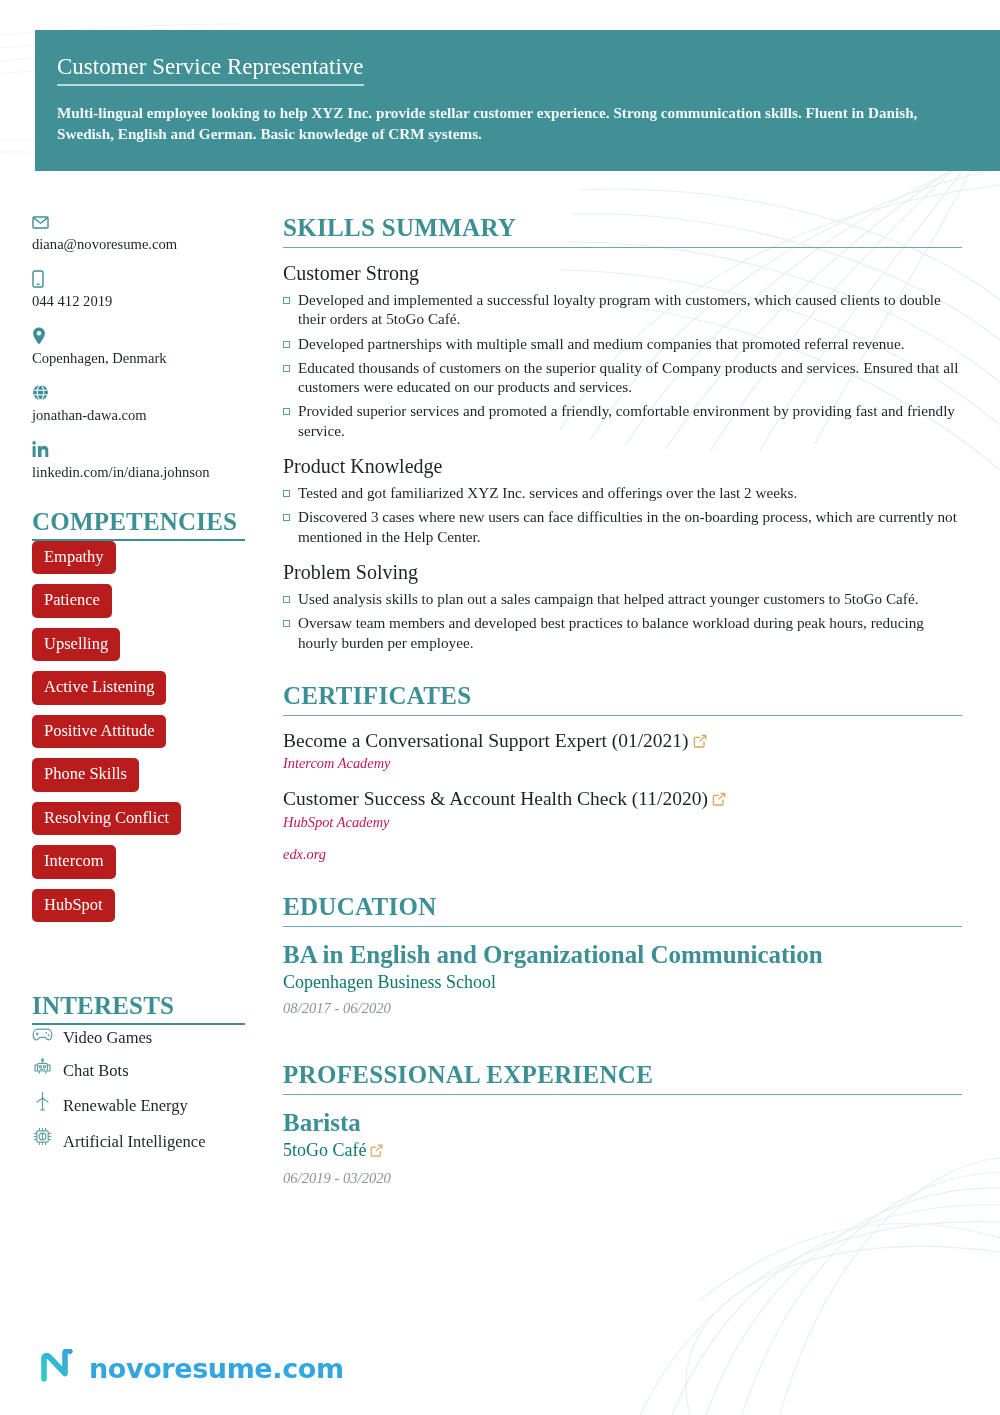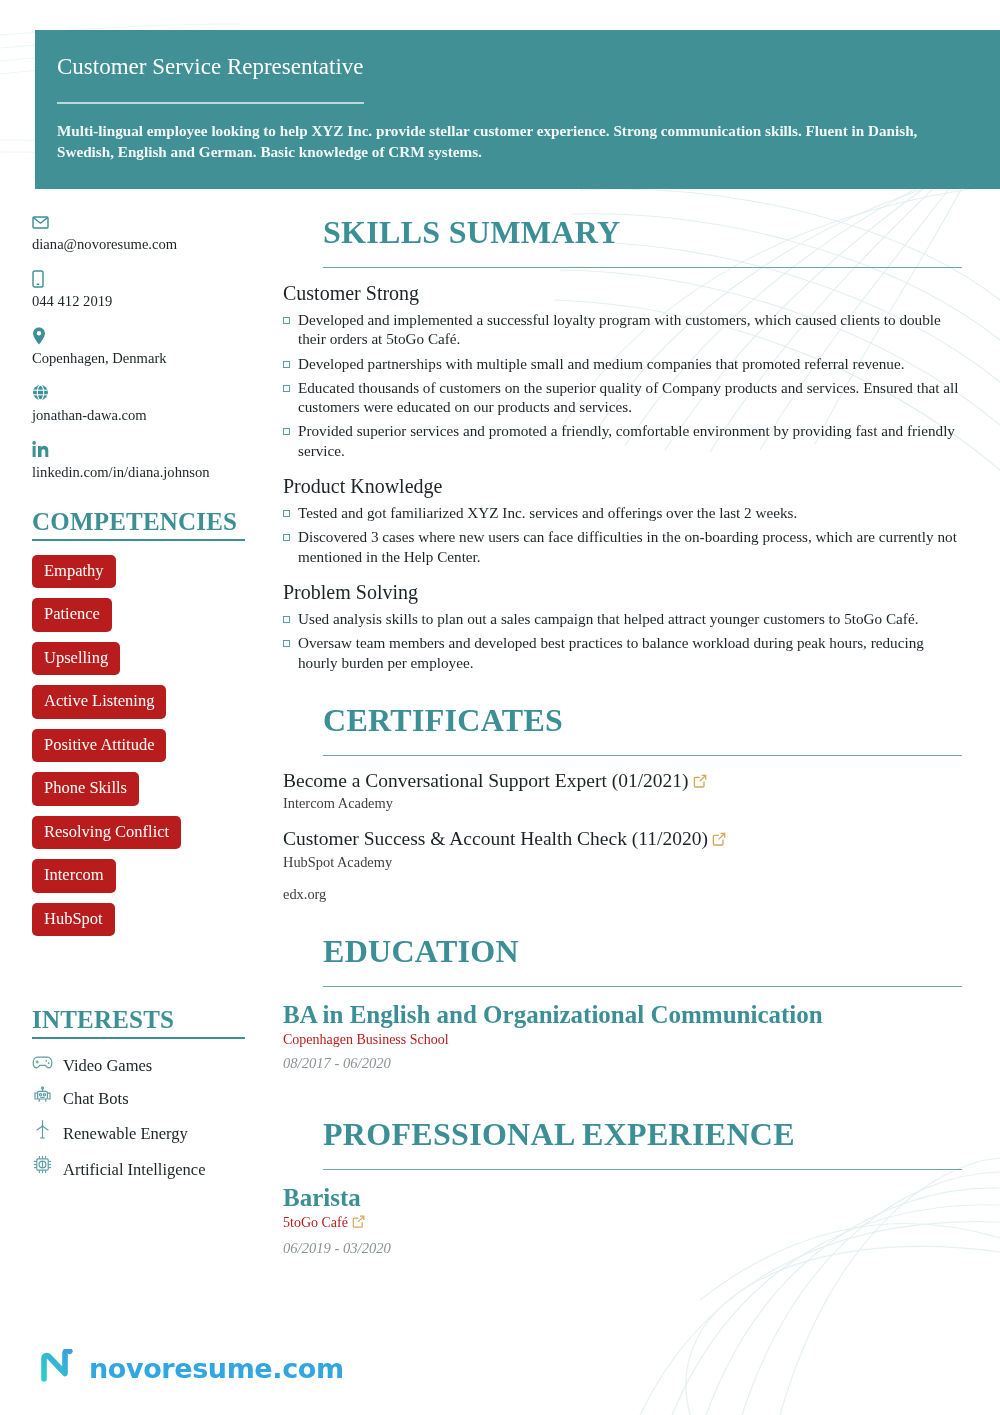--- a/index.html
+++ b/index.html
@@ -36,7 +36,7 @@
     font-size:23px;
     font-weight:400;
     line-height:1.25;
-    padding-bottom:20px;
+    padding-bottom:2px;
     border-bottom:2px solid #bcd9da;
     display:inline-block;
     margin-top:1px;

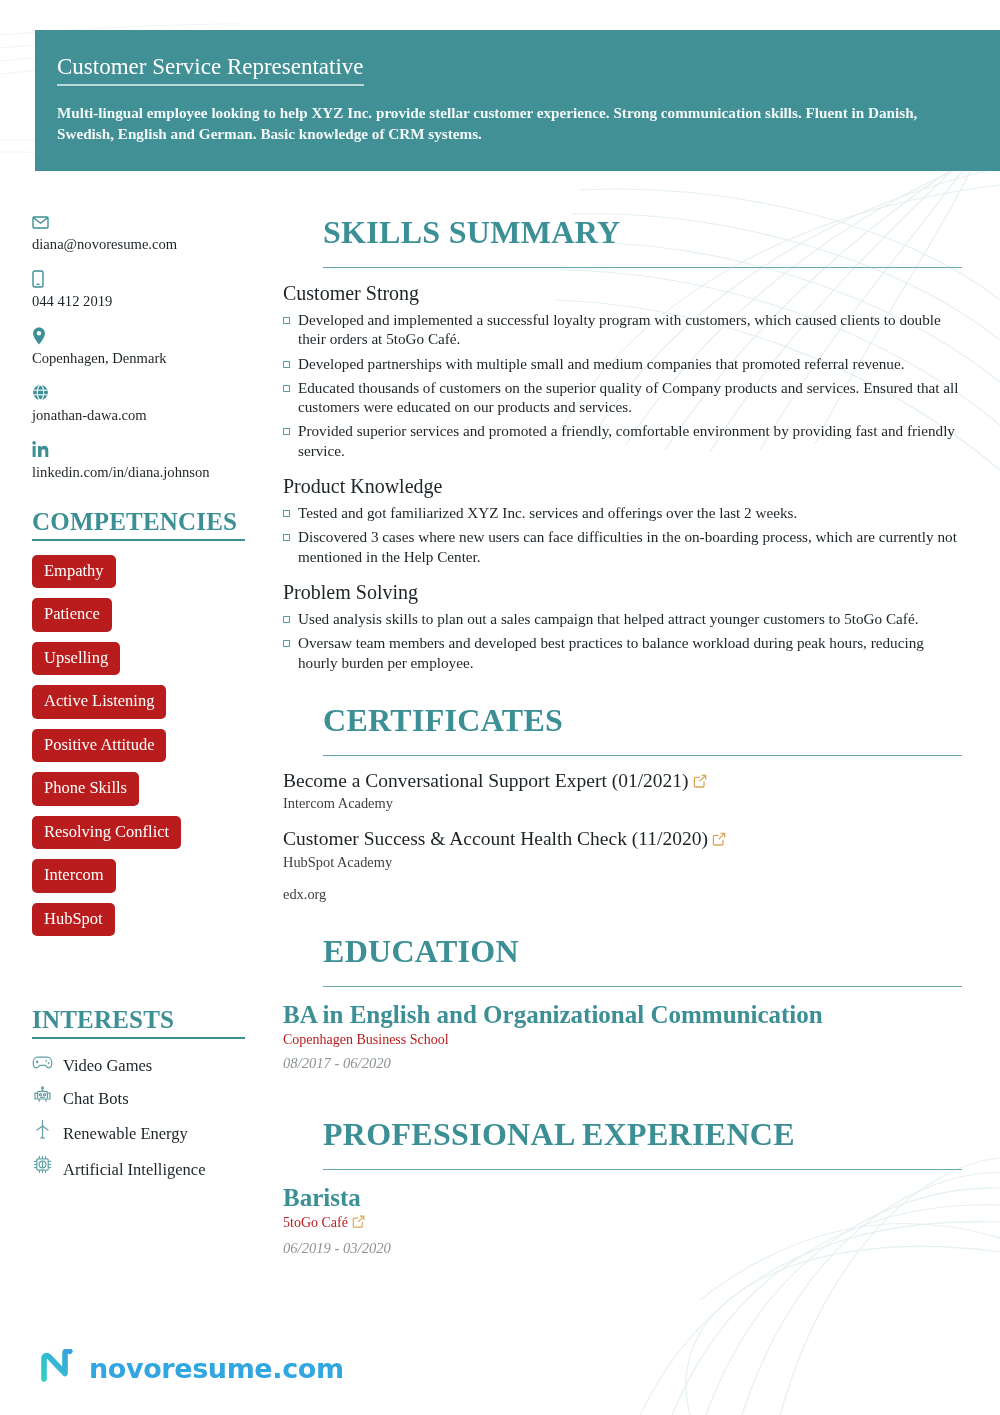--- a/index.html
+++ b/index.html
@@ -107,14 +107,13 @@
 
   
   .main-head {
-    font-size:32px;
+    font-size:25px;
     font-weight:700;
     color:#3b8f95;
     letter-spacing:.3px;
-    padding-bottom:16px;
+    padding-bottom:5px;
     border-bottom:1.5px solid #6aa8ad;
     margin-bottom:13px;
-    margin-left:40px;
   }
   .main-block { margin-top:30px; }
   .main-block:first-child { margin-top:0; }

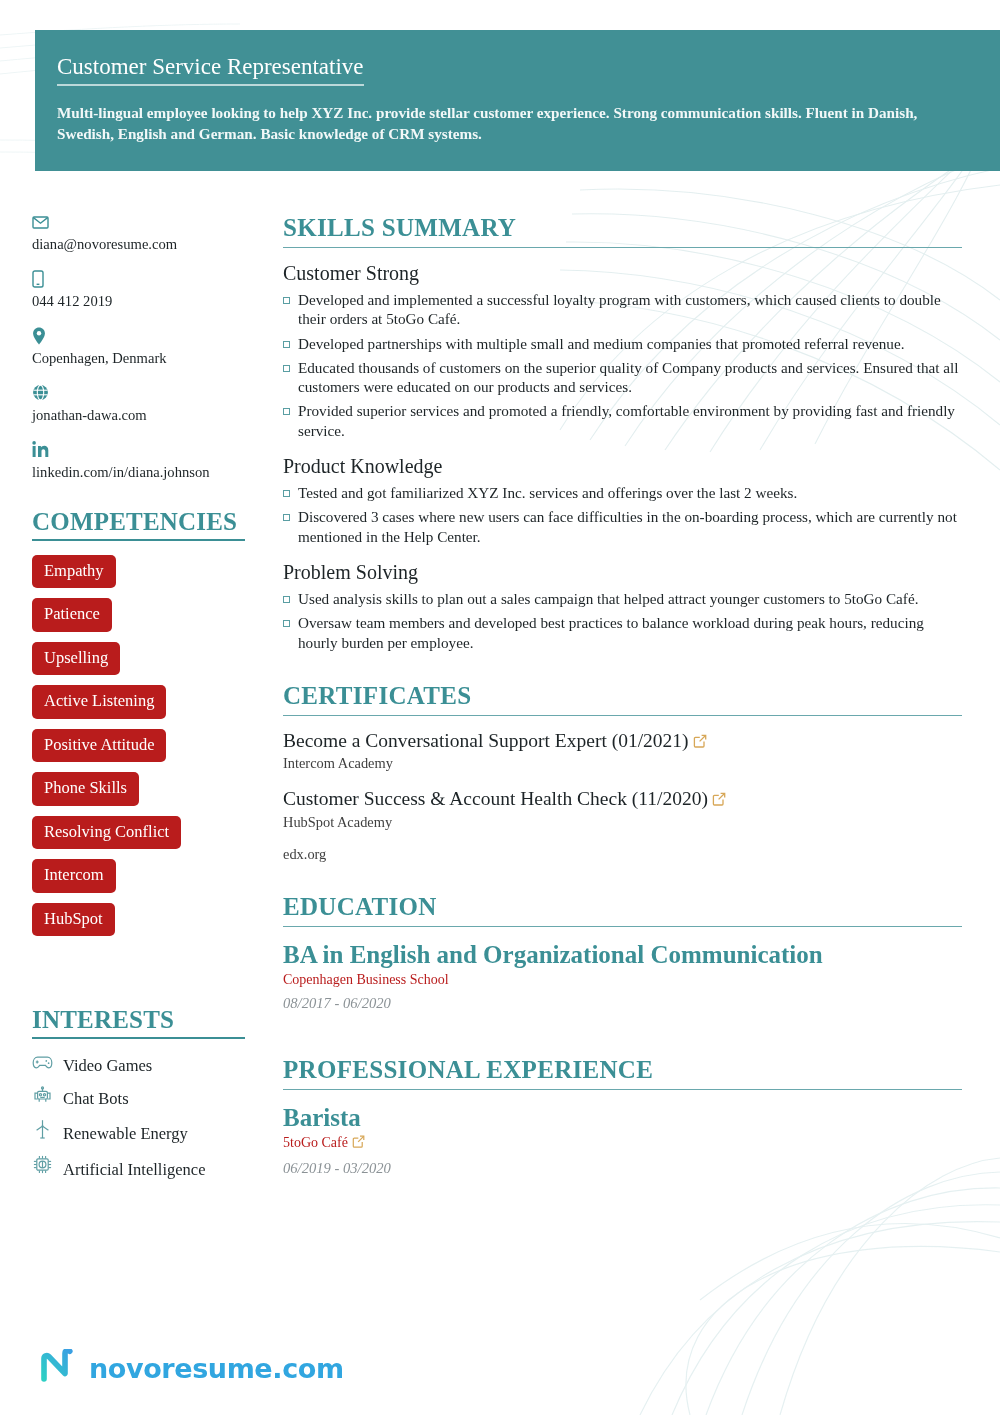--- a/index.html
+++ b/index.html
@@ -78,7 +78,6 @@
     letter-spacing:.2px;
     padding-bottom:3px;
     border-bottom:2px solid #3b8f95;
-    margin-bottom:14px;
   }
   .side-block { margin-top:26px; }
 

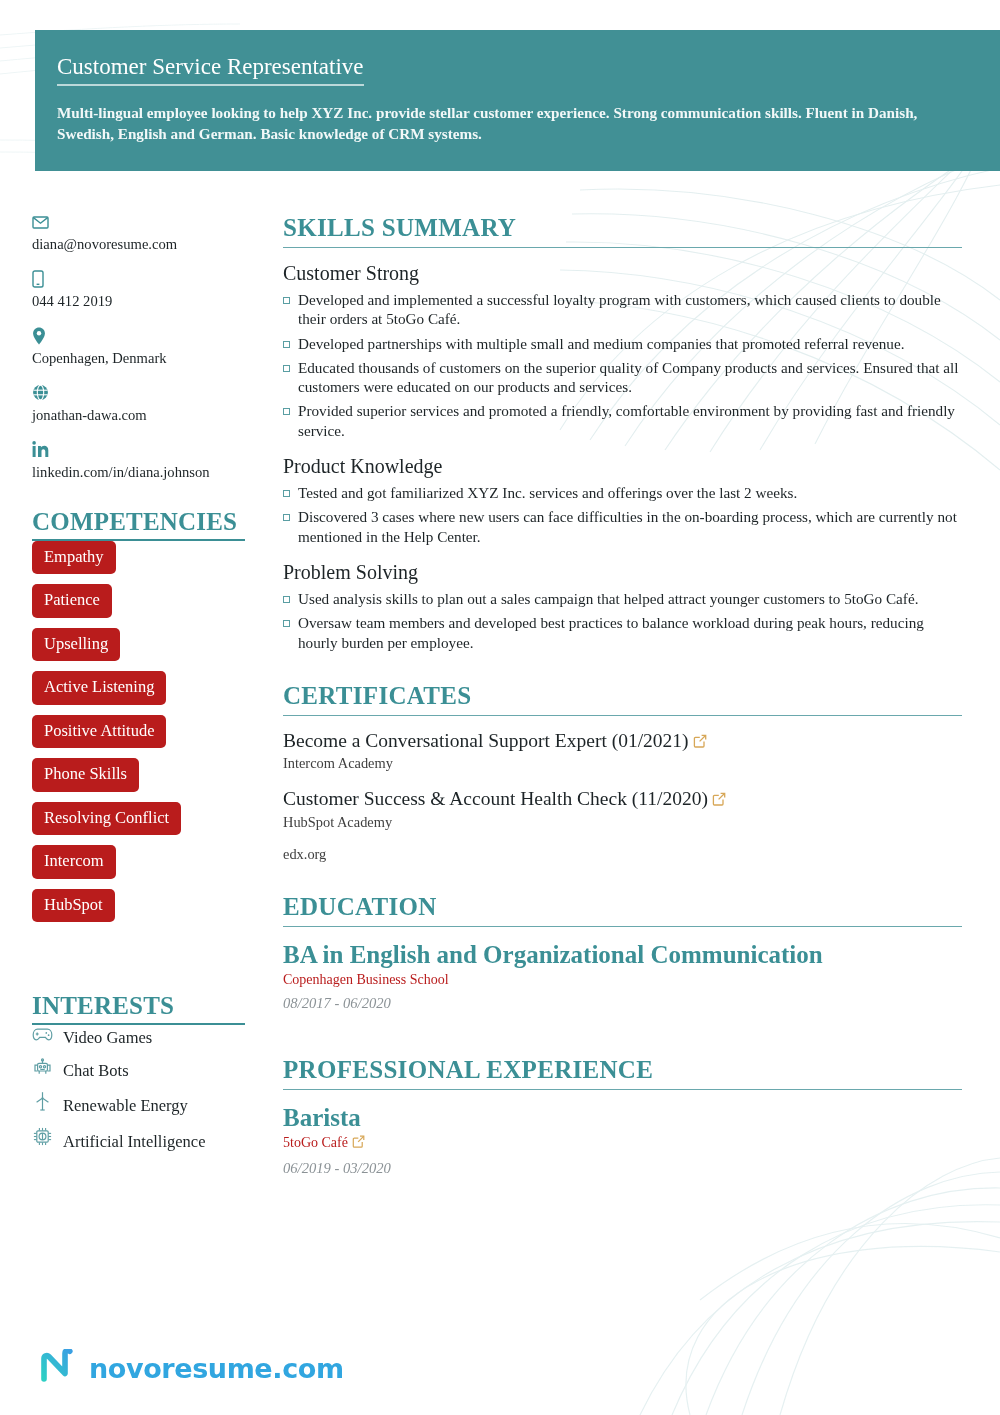--- a/index.html
+++ b/index.html
@@ -153,7 +153,8 @@
   }
   .cert-org {
     font-size:14.4px;
-    color:#404040;
+    font-style:italic;
+    color:#be185d;
     margin-top:1px;
   }
   .ext-icon { display:inline-block; vertical-align:-1px; margin-left:4px; }

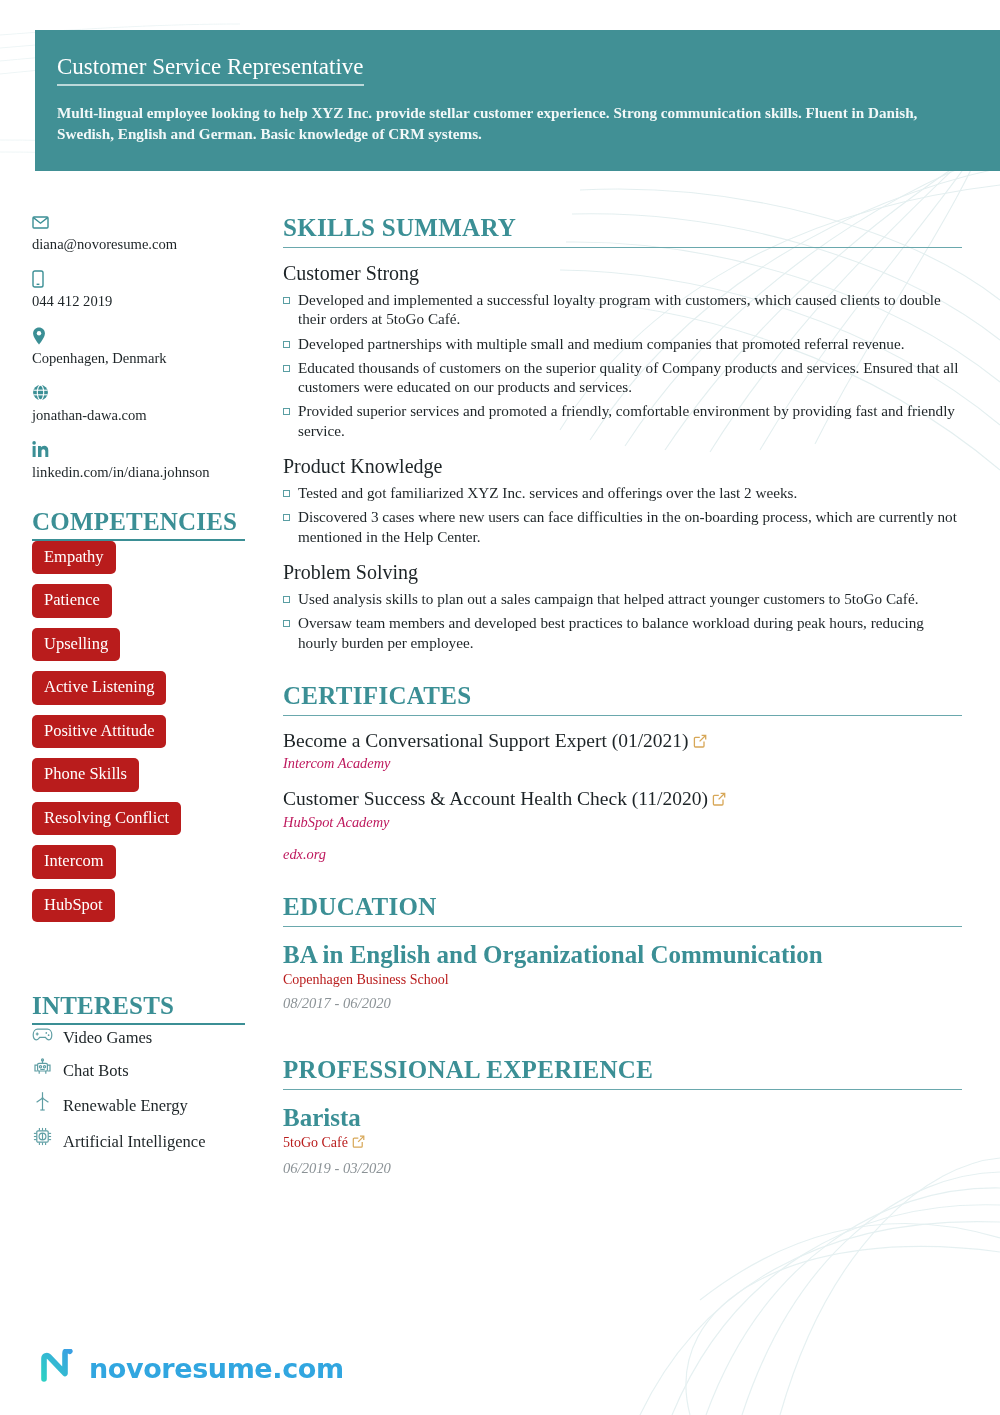--- a/index.html
+++ b/index.html
@@ -167,9 +167,9 @@
     line-height:1.2;
   }
   .entry-sub {
-    font-size:14px;
+    font-size:18px;
     line-height:1.25;
-    color:#b91c1c;
+    color:#0f766e;
     margin-top:1px;
   }
   .entry-date {

